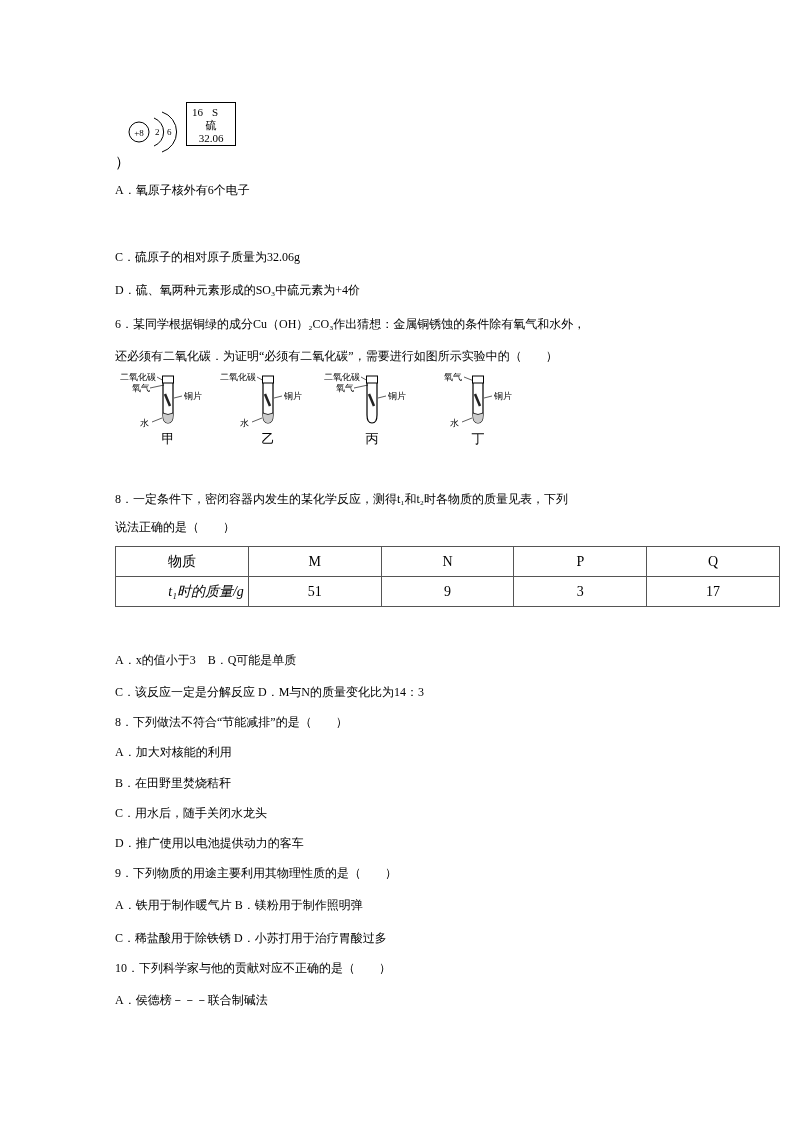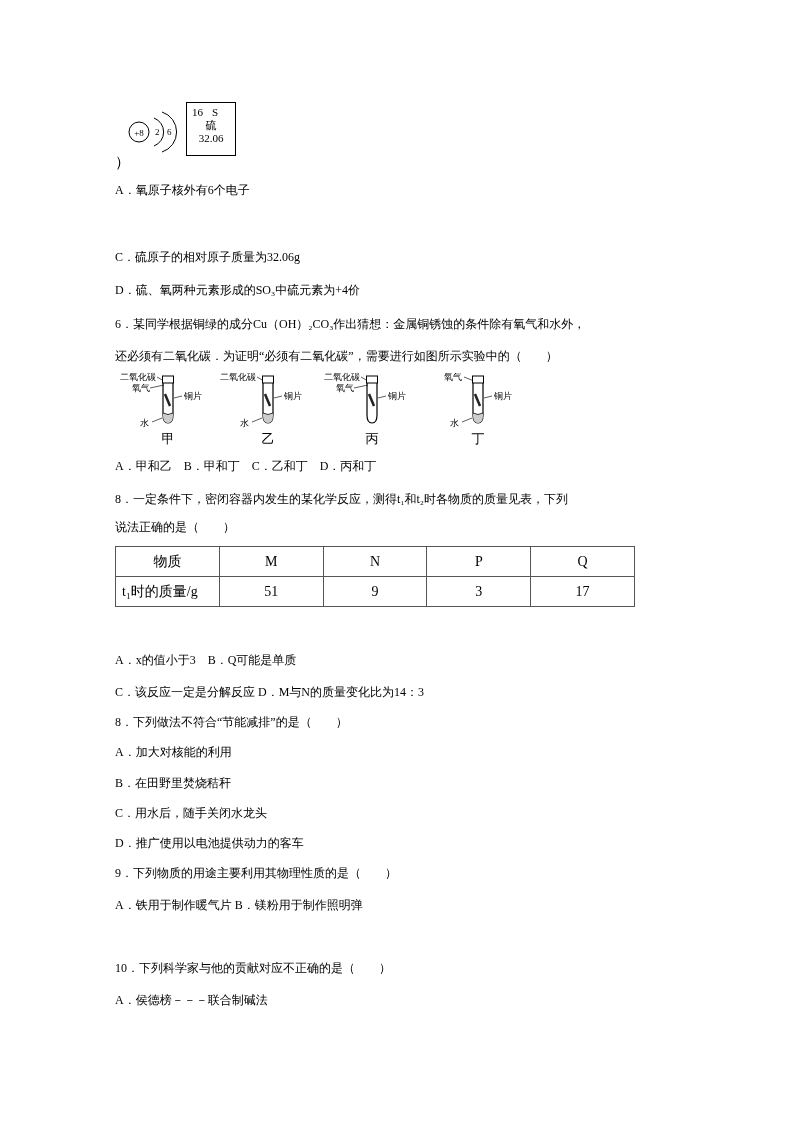--- a/index.html
+++ b/index.html
@@ -24,10 +24,10 @@
   .atom-svg { position:absolute; left:124px; top:104px; }
   .element-box {
     position:absolute; left:186px; top:102px;
-    width:50px; height:54px;
+    width:50px; height:44px;
     border:1.5px solid #000;
     font-size:11px; line-height:13px;
-    display:flex; flex-direction:column; justify-content:flex-start;
+    display:flex; flex-direction:column; justify-content:space-between;
     padding:3px 5px;
   }
   .eb-row1 { display:flex; justify-content:space-between; padding-right:12px; }

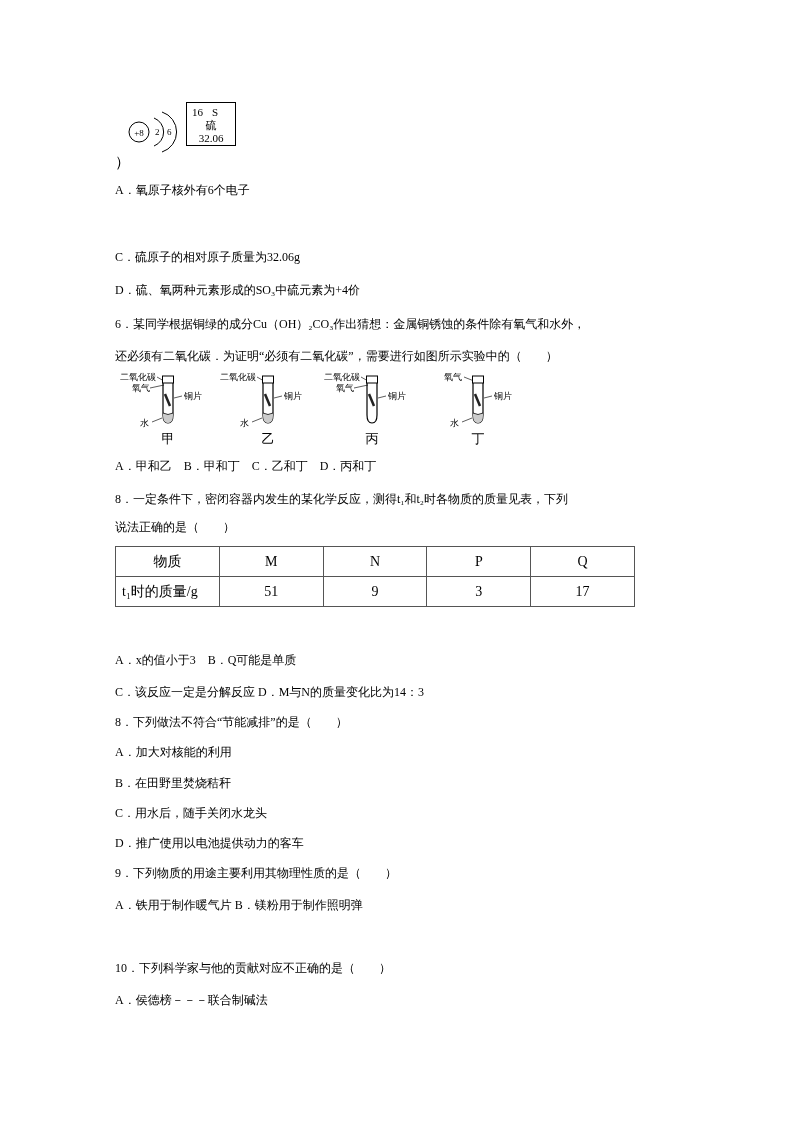--- a/index.html
+++ b/index.html
@@ -149,7 +149,6 @@
     </svg>
   </div>
 
-  <div class="line" style="top:456px">A．甲和乙　B．甲和丁　C．乙和丁　D．丙和丁</div>
 
   <div class="line" style="top:489px">8．一定条件下，密闭容器内发生的某化学反应，测得t₁和t₂时各物质的质量见表，下列</div>
   <div class="line" style="top:517px">说法正确的是（　　）</div>

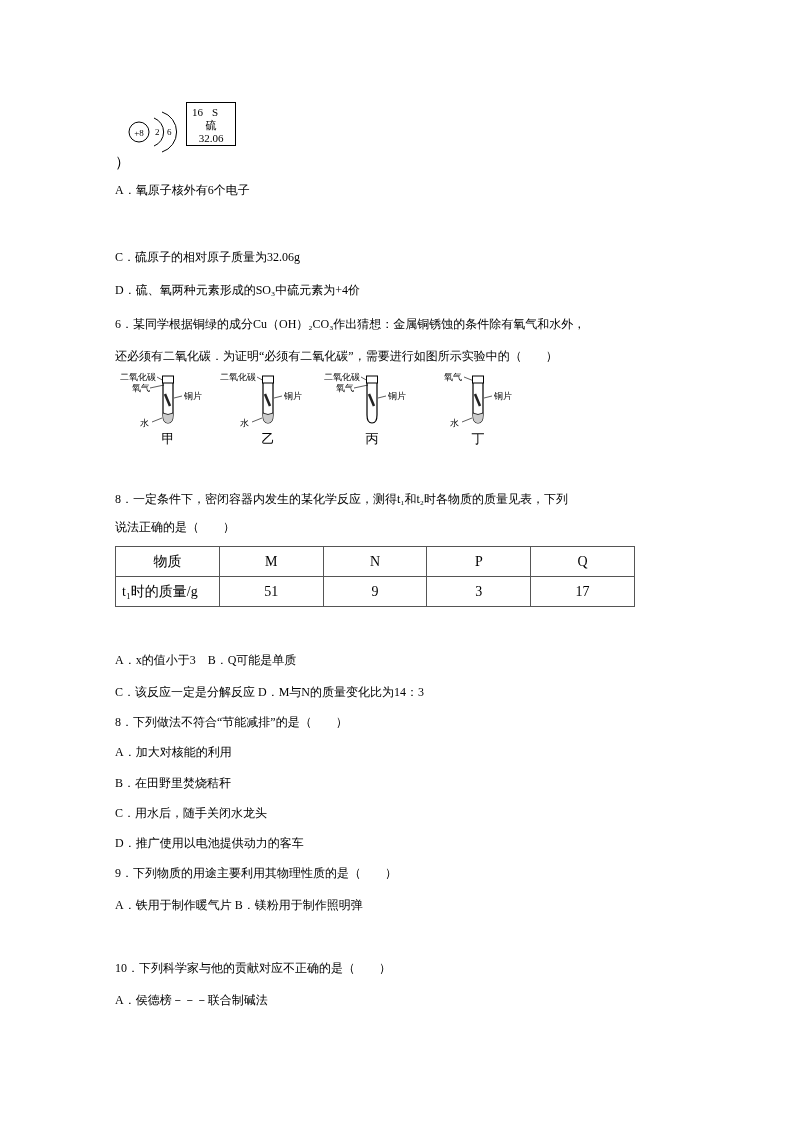--- a/index.html
+++ b/index.html
@@ -40,7 +40,7 @@
   
   .qtable {
     position:absolute; left:115px; top:546px;
-    width:520px; border-collapse:collapse;
+    width:665px; border-collapse:collapse;
     font-size:14px; table-layout:fixed;
   }
   .qtable td {

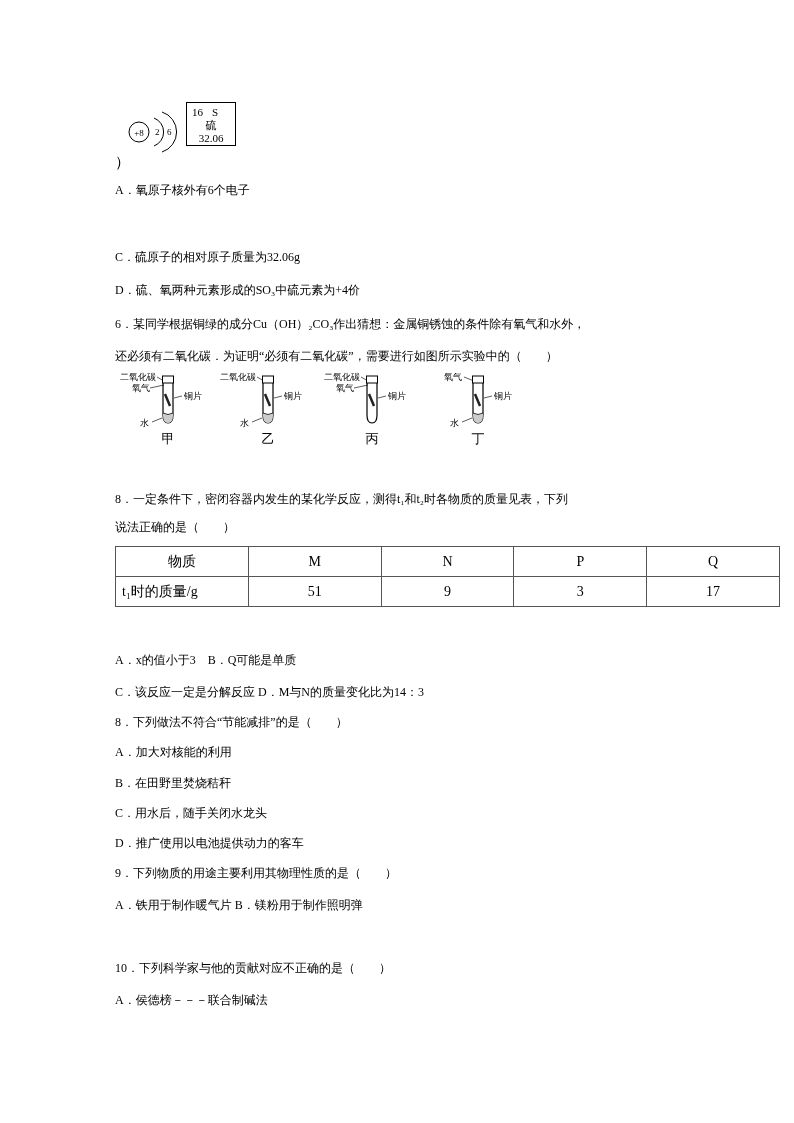--- a/index.html
+++ b/index.html
@@ -47,7 +47,7 @@
     border:1px solid #555; height:30px;
     text-align:center; padding:0 4px; white-space:pre;
   }
-  .qtable td.rowlabel { text-align:left; padding-left:6px; }
+  .qtable td.rowlabel { text-align:right; padding-left:6px;font-style:italic; }
 </style>
 </head>
 <body>

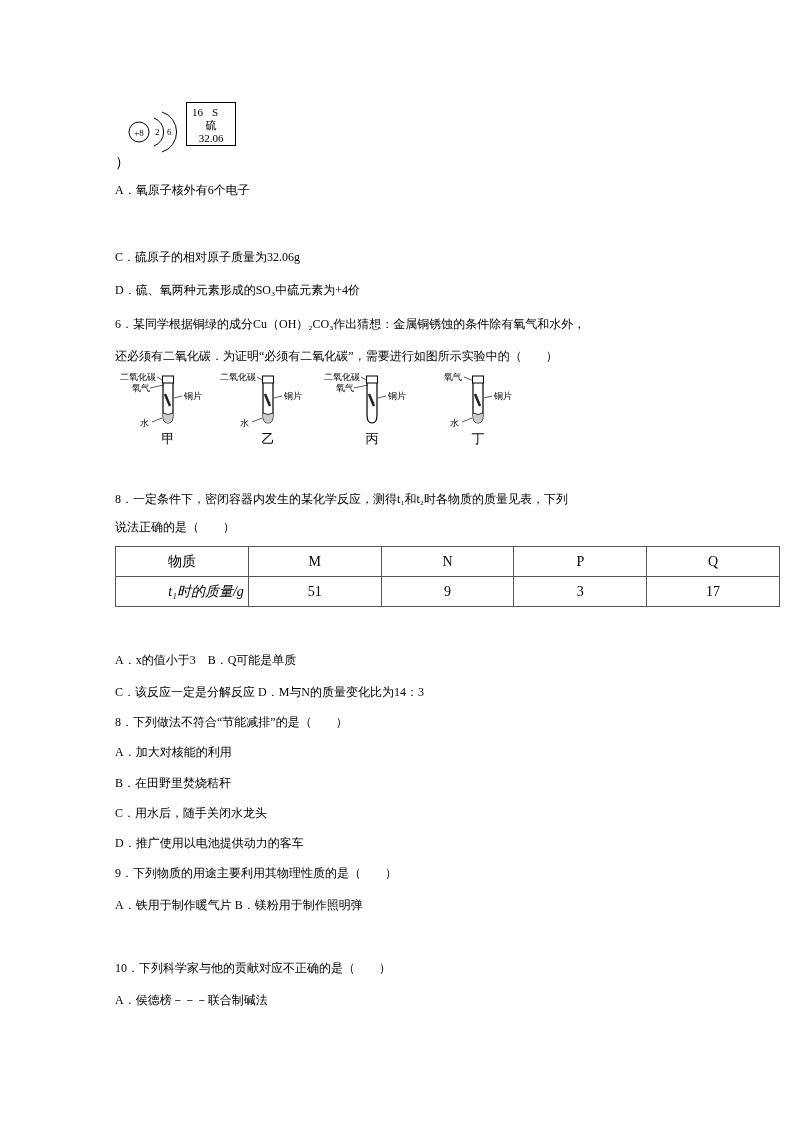--- a/index.html
+++ b/index.html
@@ -183,6 +183,7 @@
 
   <div class="line" style="top:863px">9．下列物质的用途主要利用其物理性质的是（　　）</div>
   <div class="line" style="top:895px">A．铁用于制作暖气片 B．镁粉用于制作照明弹</div>
+  <div class="line" style="top:928px">C．稀盐酸用于除铁锈 D．小苏打用于治疗胃酸过多</div>
 
   <div class="line" style="top:958px">10．下列科学家与他的贡献对应不正确的是（　　）</div>
   <div class="line" style="top:990px">A．侯德榜－－－联合制碱法</div>

